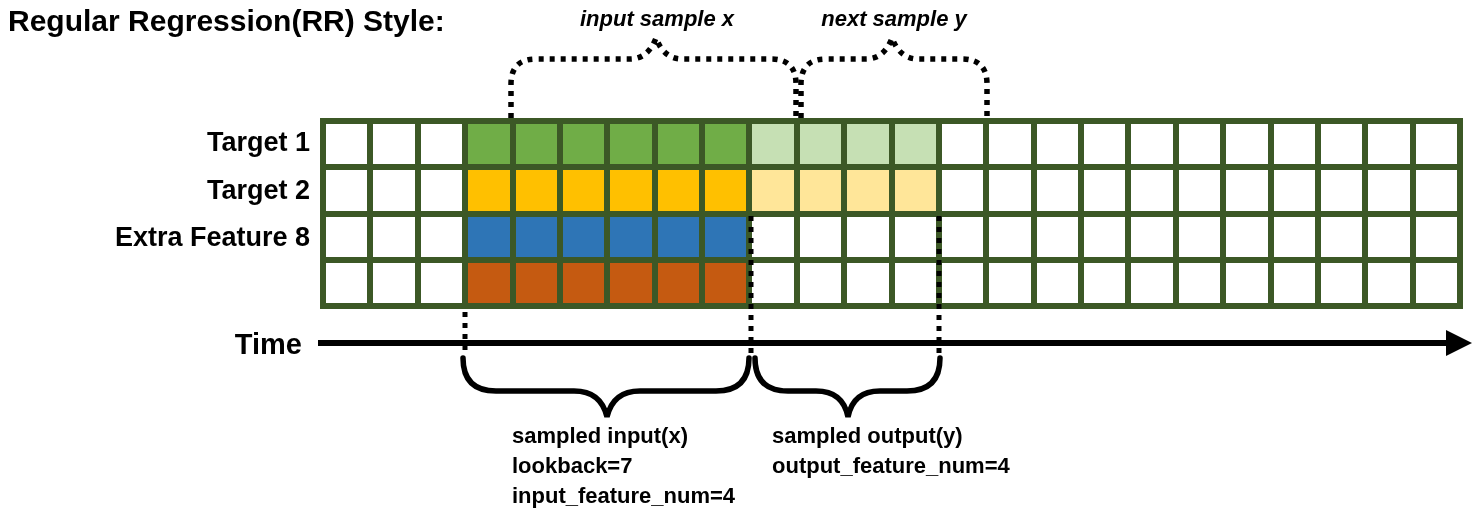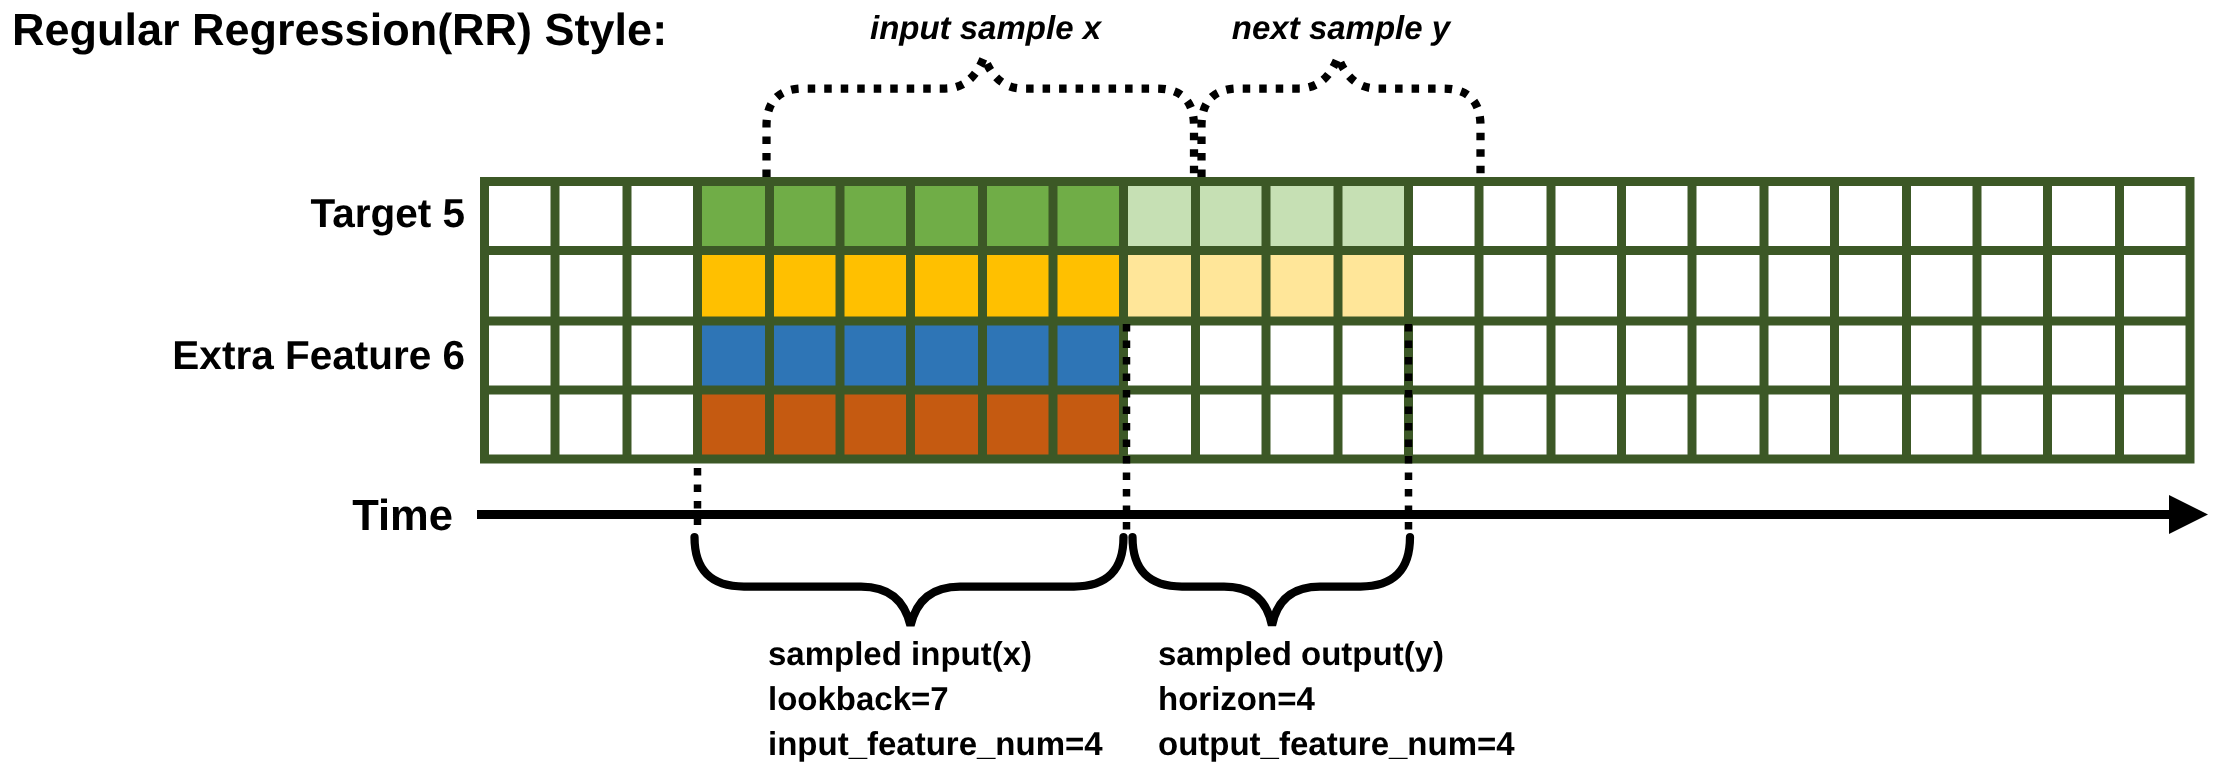--- a/index.html
+++ b/index.html
@@ -63,7 +63,7 @@
   <div class="top-label" style="left:657px;">input sample x</div>
   <div class="top-label" style="left:894px;text-align:right;">next sample y</div>
 
-  <div class="row-label" style="top:118px;">Target 5</div>
+  <div class="row-label" style="top:118px;">Target 1</div>
   <div class="row-label" style="top:213px;">Extra Feature 6</div>
 
   <div class="grid" id="sample-grid" style="background: rgb(60, 88, 38);">

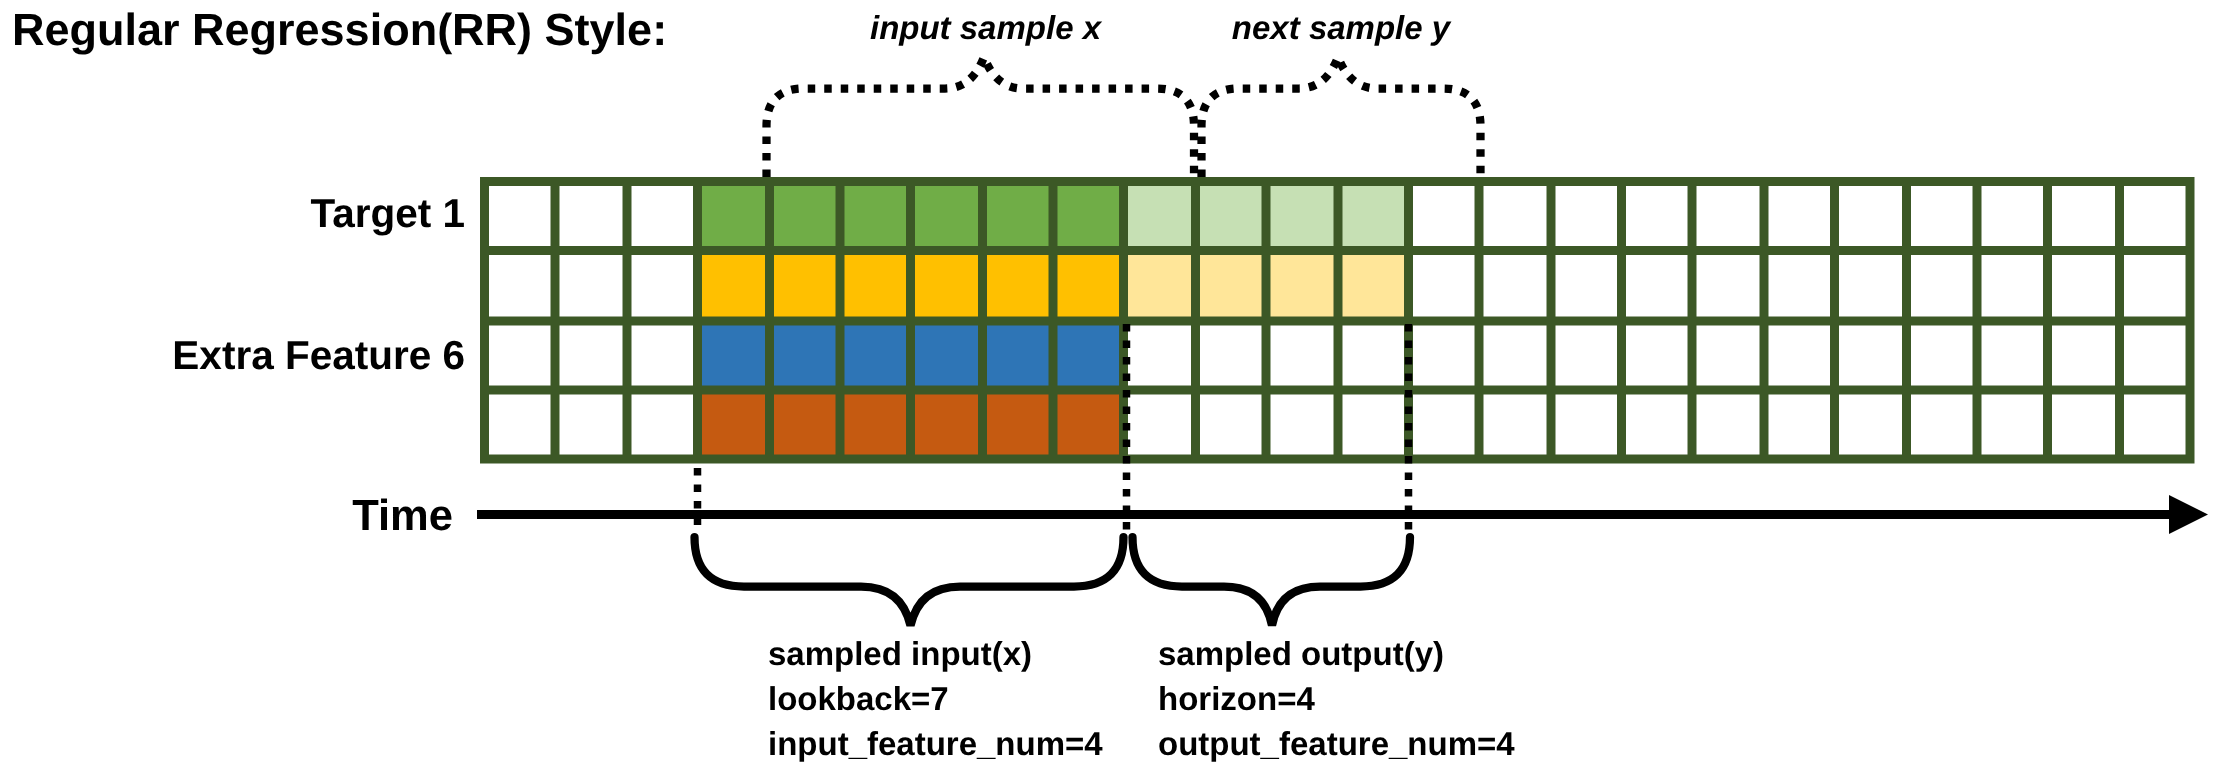--- a/index.html
+++ b/index.html
@@ -64,6 +64,7 @@
   <div class="top-label" style="left:894px;text-align:right;">next sample y</div>
 
   <div class="row-label" style="top:118px;">Target 1</div>
+  <div class="row-label" style="top:166px;">Target 2</div>
   <div class="row-label" style="top:213px;">Extra Feature 6</div>
 
   <div class="grid" id="sample-grid" style="background: rgb(60, 88, 38);">

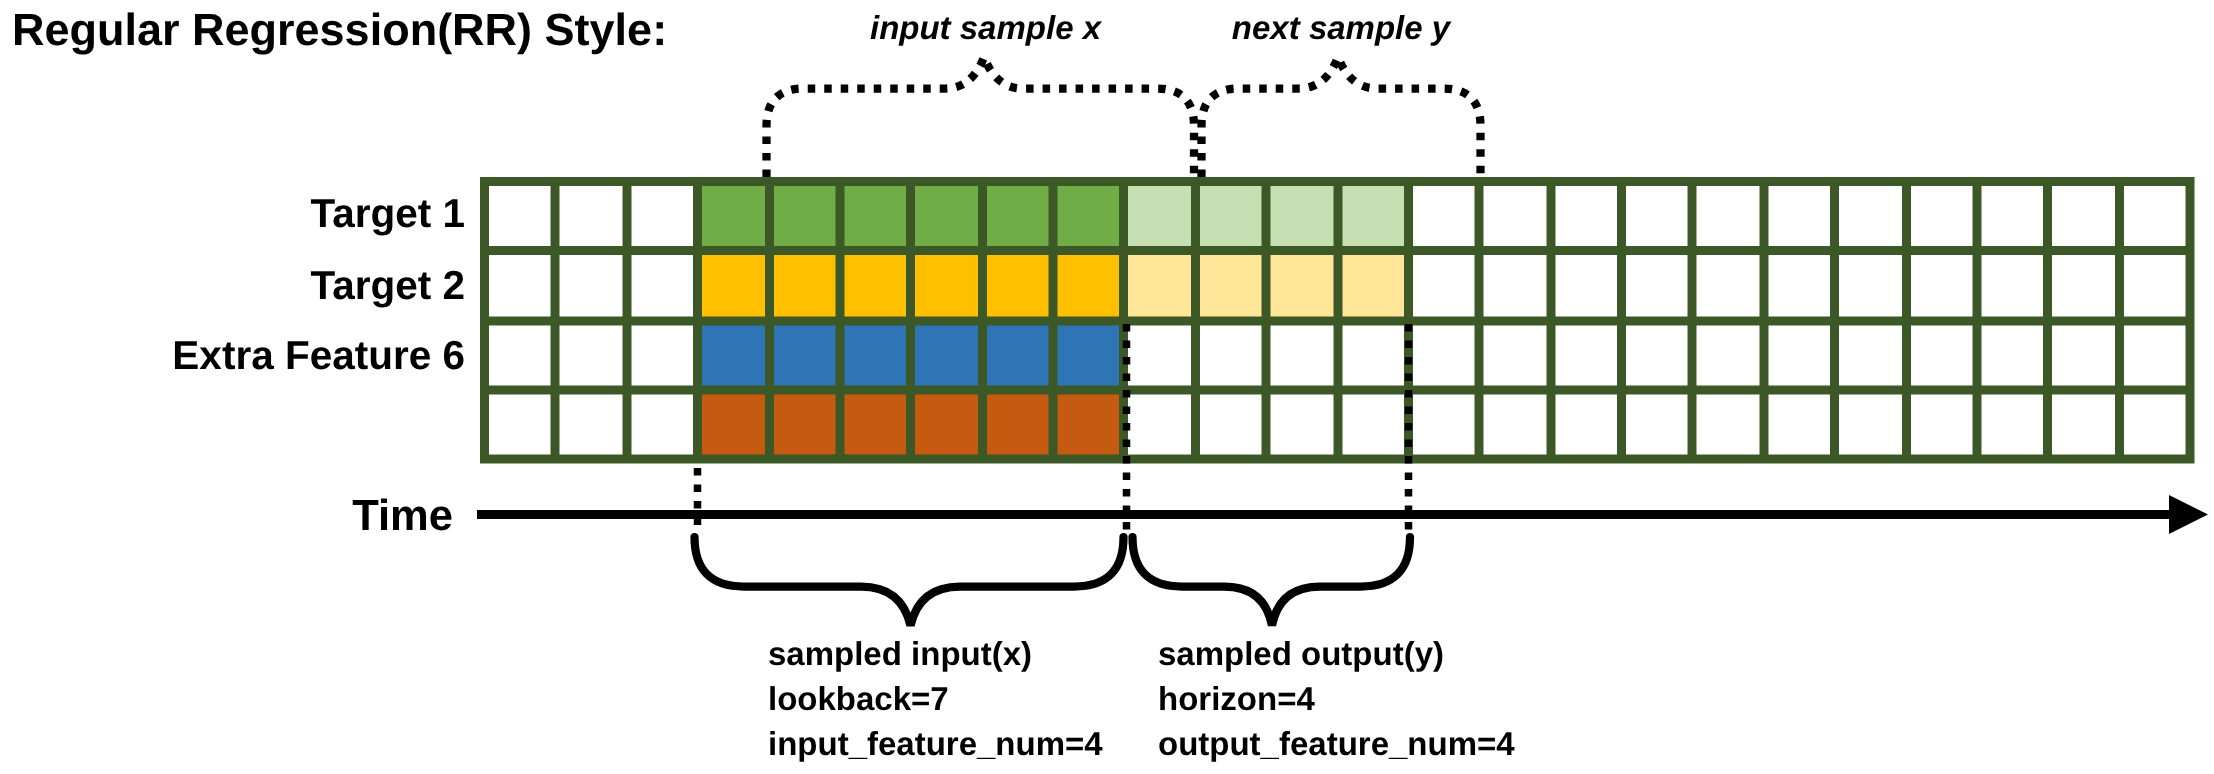--- a/index.html
+++ b/index.html
@@ -65,7 +65,7 @@
 
   <div class="row-label" style="top:118px;">Target 1</div>
   <div class="row-label" style="top:166px;">Target 2</div>
-  <div class="row-label" style="top:213px;">Extra Feature 6</div>
+  <div class="row-label" style="top:213px;">Extra Feature 8</div>
 
   <div class="grid" id="sample-grid" style="background: rgb(60, 88, 38);">
       <div class="cell" style="background: rgb(255, 255, 255);"></div>

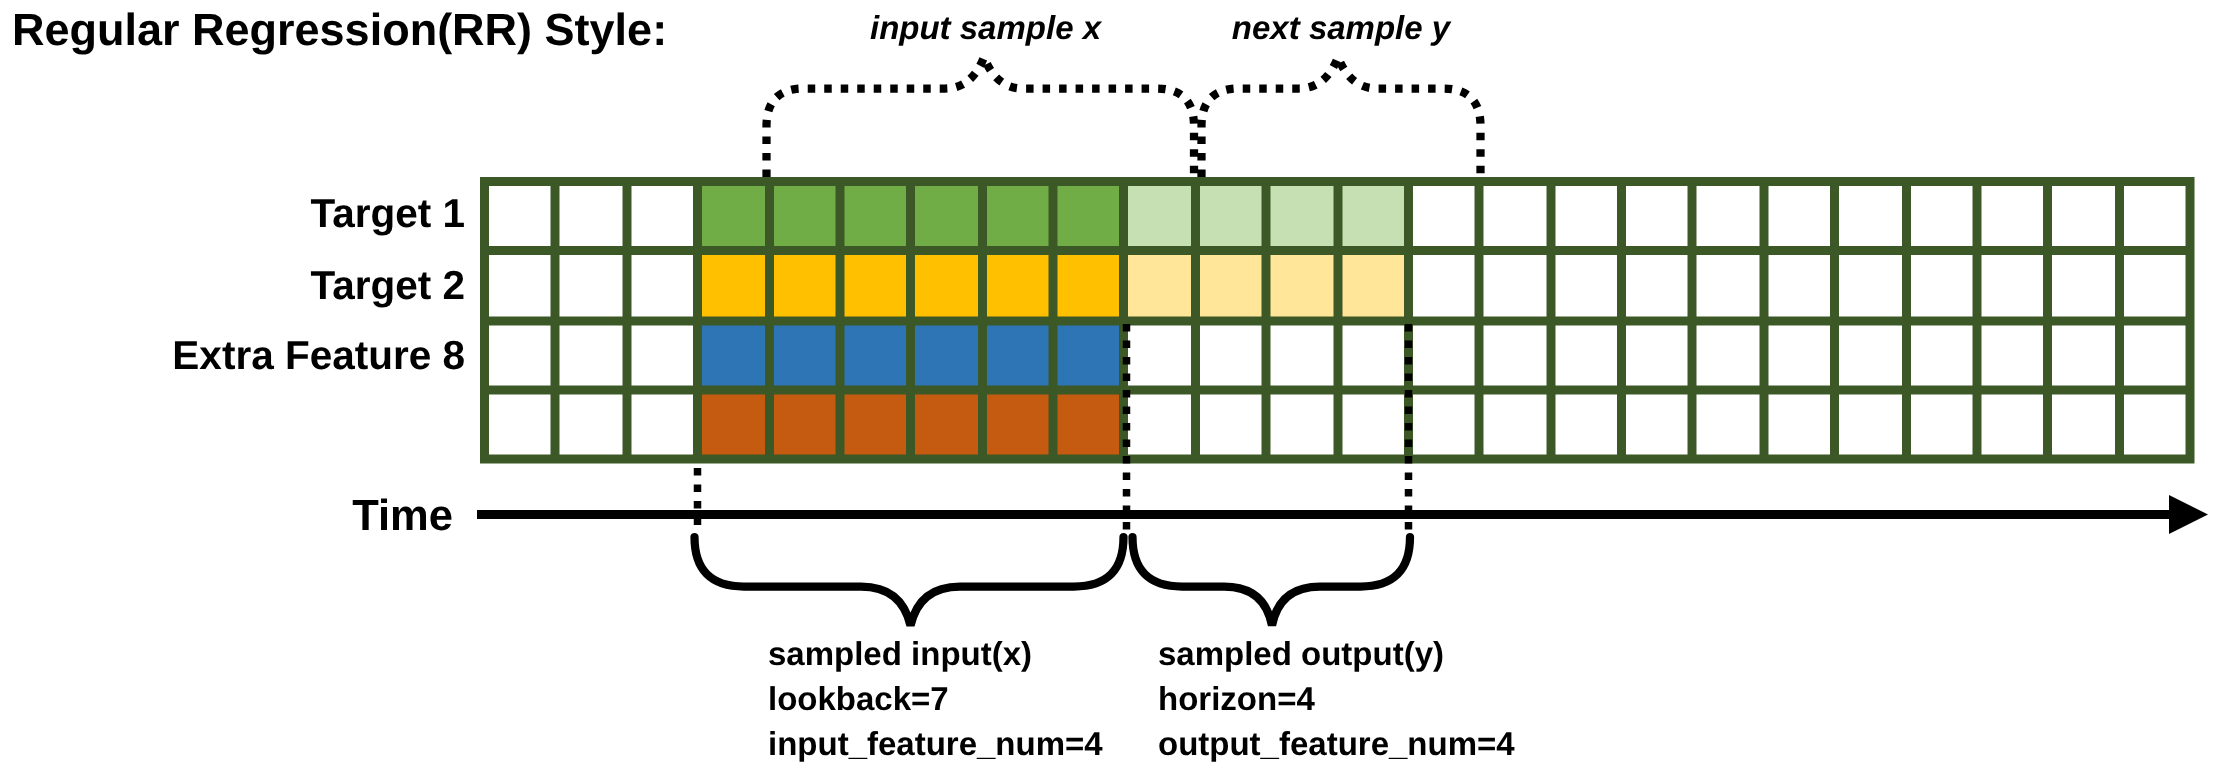--- a/index.html
+++ b/index.html
@@ -194,7 +194,6 @@
 
   <div class="bottom-note" id="output-note">
     <div>sampled output(y)</div>
-    <div>horizon=4</div>
     <div>output_feature_num=4</div>
   </div>
 

